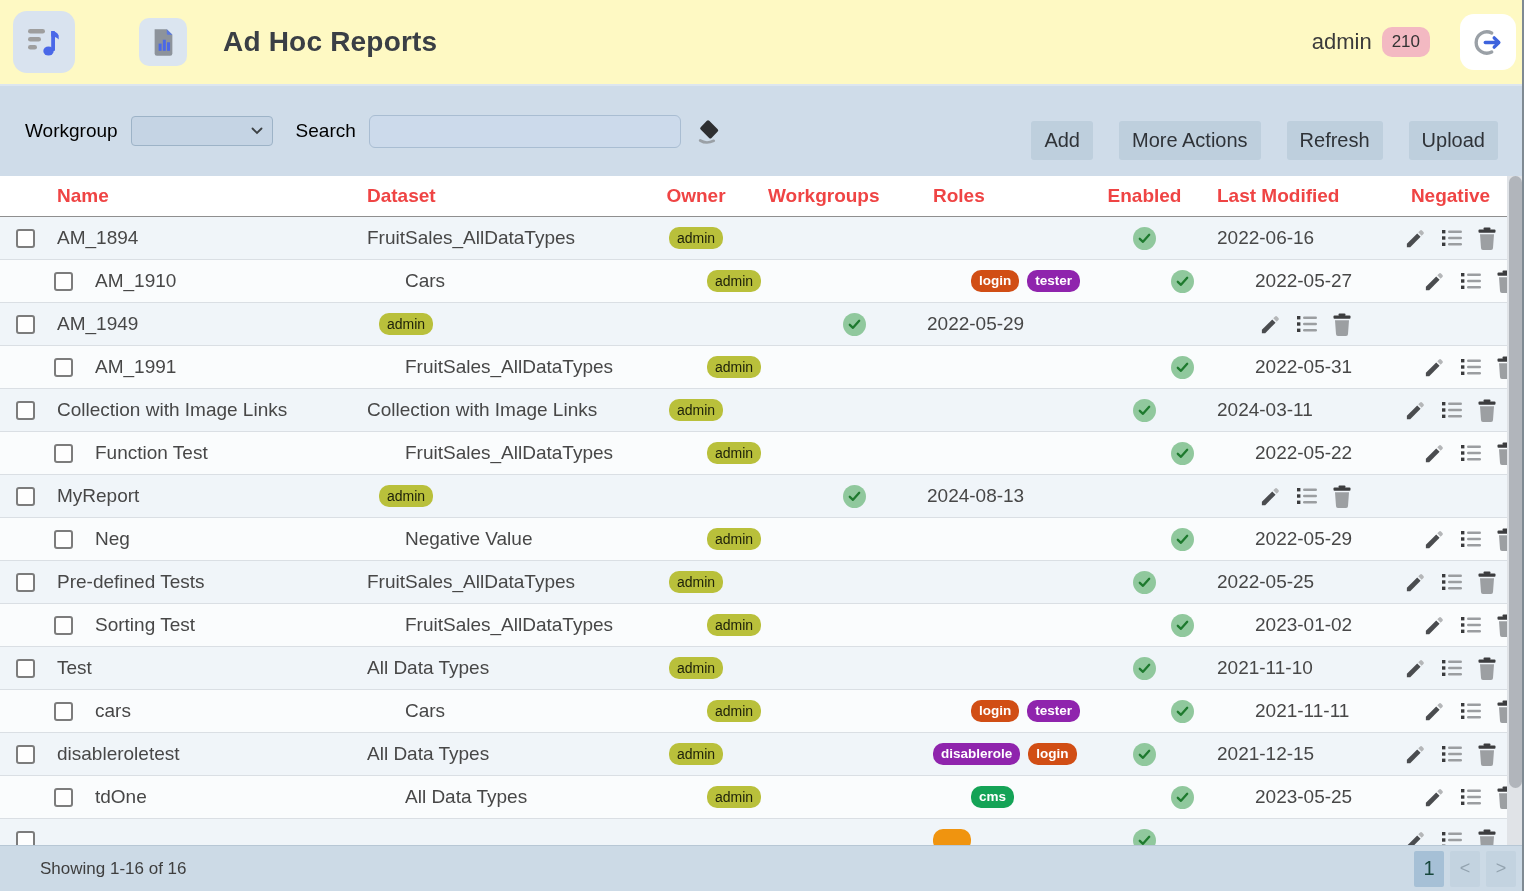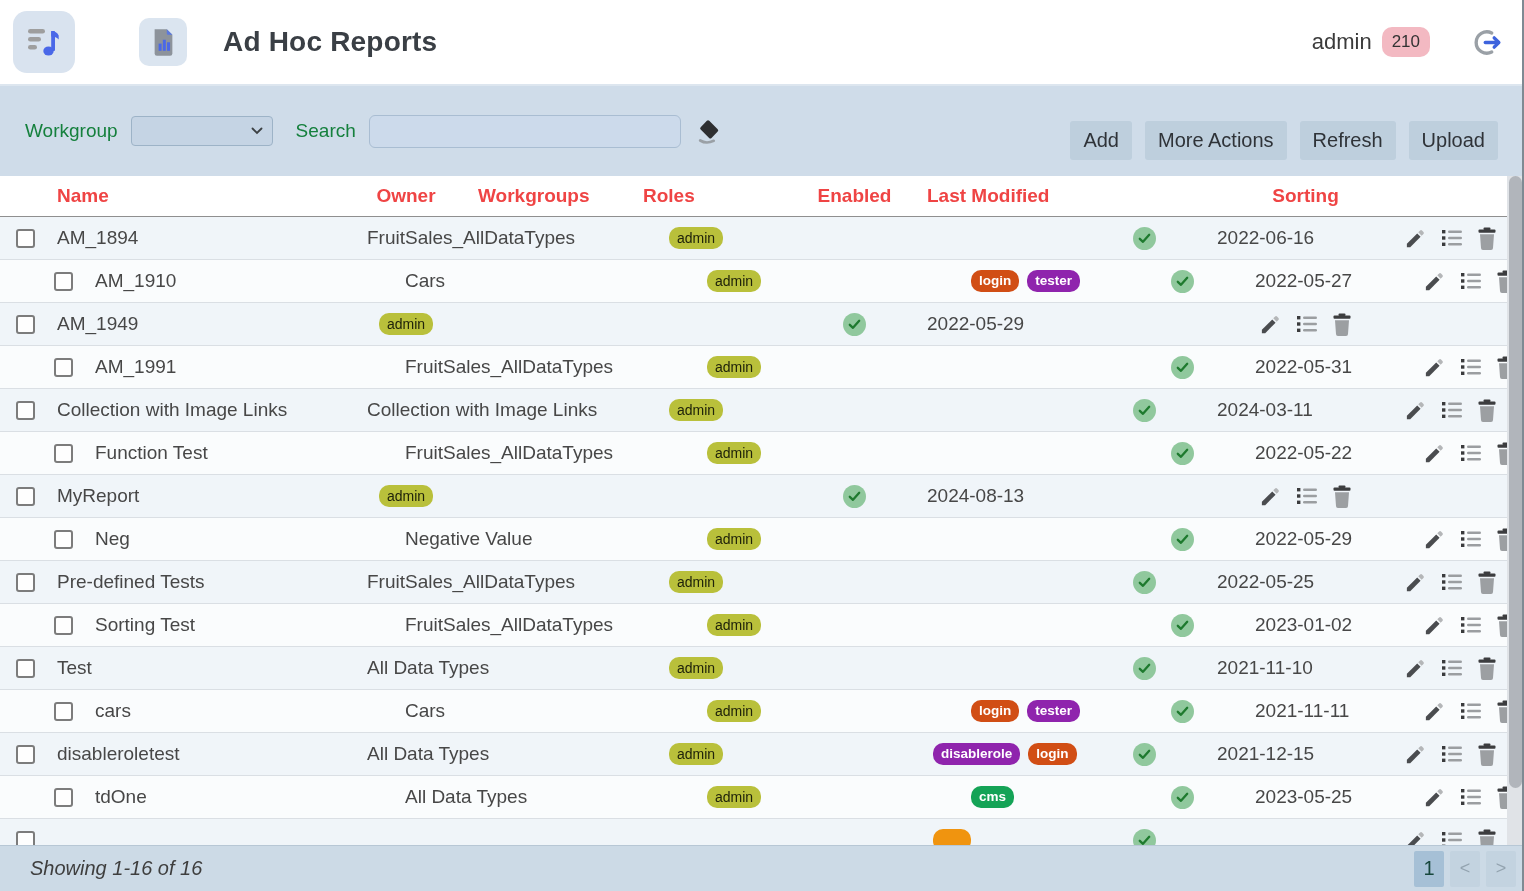--- a/index.html
+++ b/index.html
@@ -9,7 +9,7 @@
     -webkit-font-smoothing:antialiased;
   }
   
-  .app-header{position:absolute;top:0;left:0;right:0;height:86px;background:#ffffff;
+  .app-header{position:absolute;top:0;left:0;right:0;height:86px;background:#fef9c3;
     display:flex;align-items:center;border-bottom:2px solid #dde6ef;box-sizing:border-box;gap:23px;}
   .logo-tile{width:62px;height:62px;margin-left:13px;background:#d9e3ef;border-radius:14px;
     display:flex;align-items:center;justify-content:center;flex:none;}

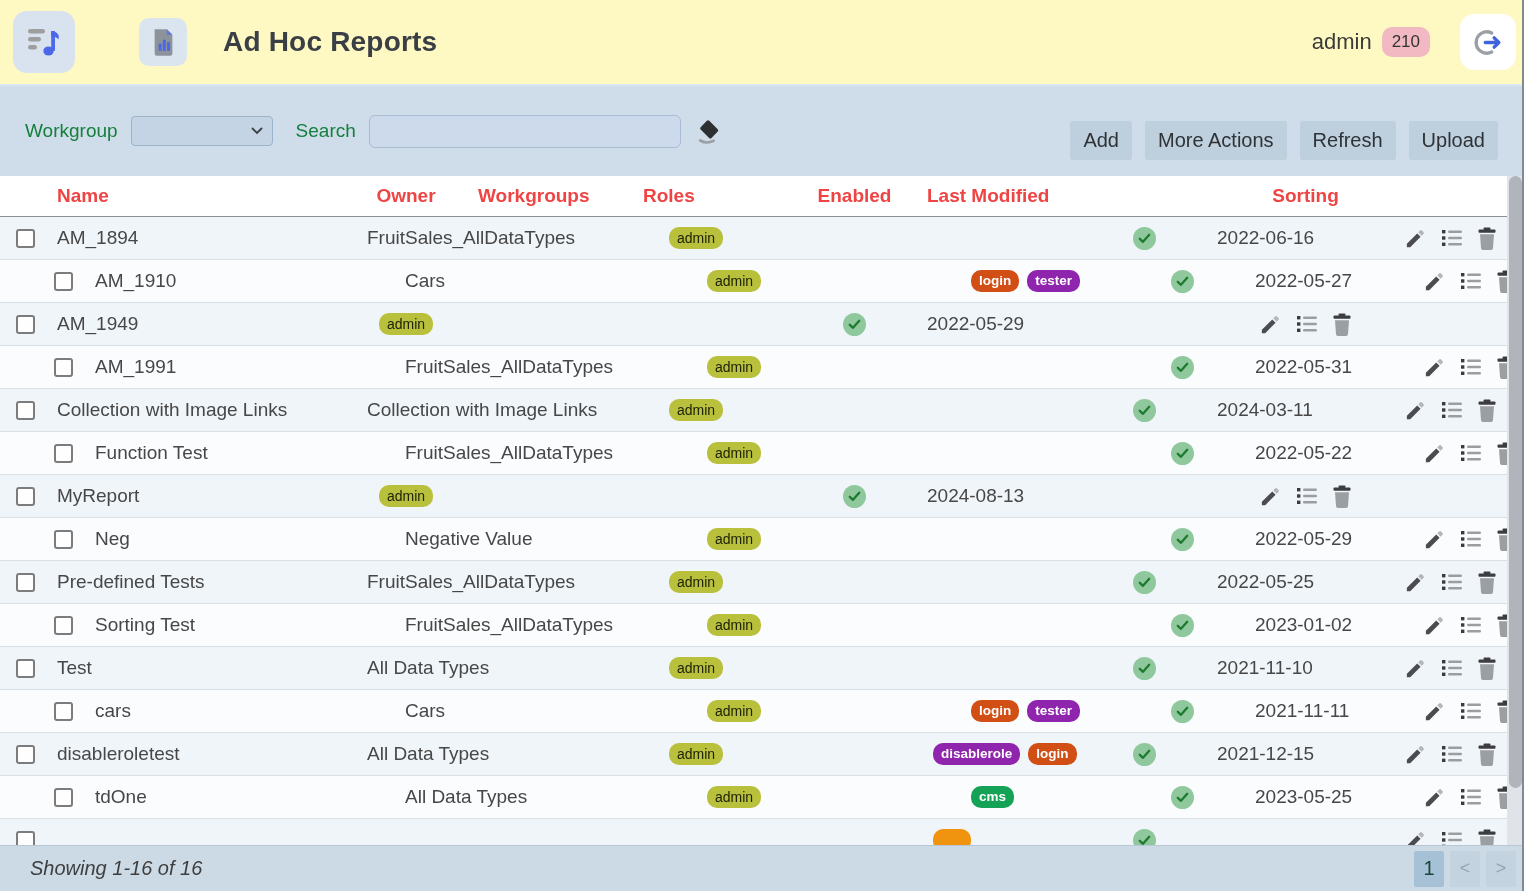--- a/index.html
+++ b/index.html
@@ -24,7 +24,7 @@
   
   .toolbar{position:absolute;top:86px;left:0;right:0;height:90px;background:#cfdce9;
     display:flex;align-items:center;}
-  .tb-label{font-size:19px;color:#15803d;}
+  .tb-label{font-size:19px;color:#000000;}
   .wg-label{margin-left:25px;}
   .wg-select{margin-left:13px;width:142px;height:30px;background:#c5d4e4;border:1px solid #9db3c7;
     border-radius:4px;display:flex;align-items:center;justify-content:flex-end;

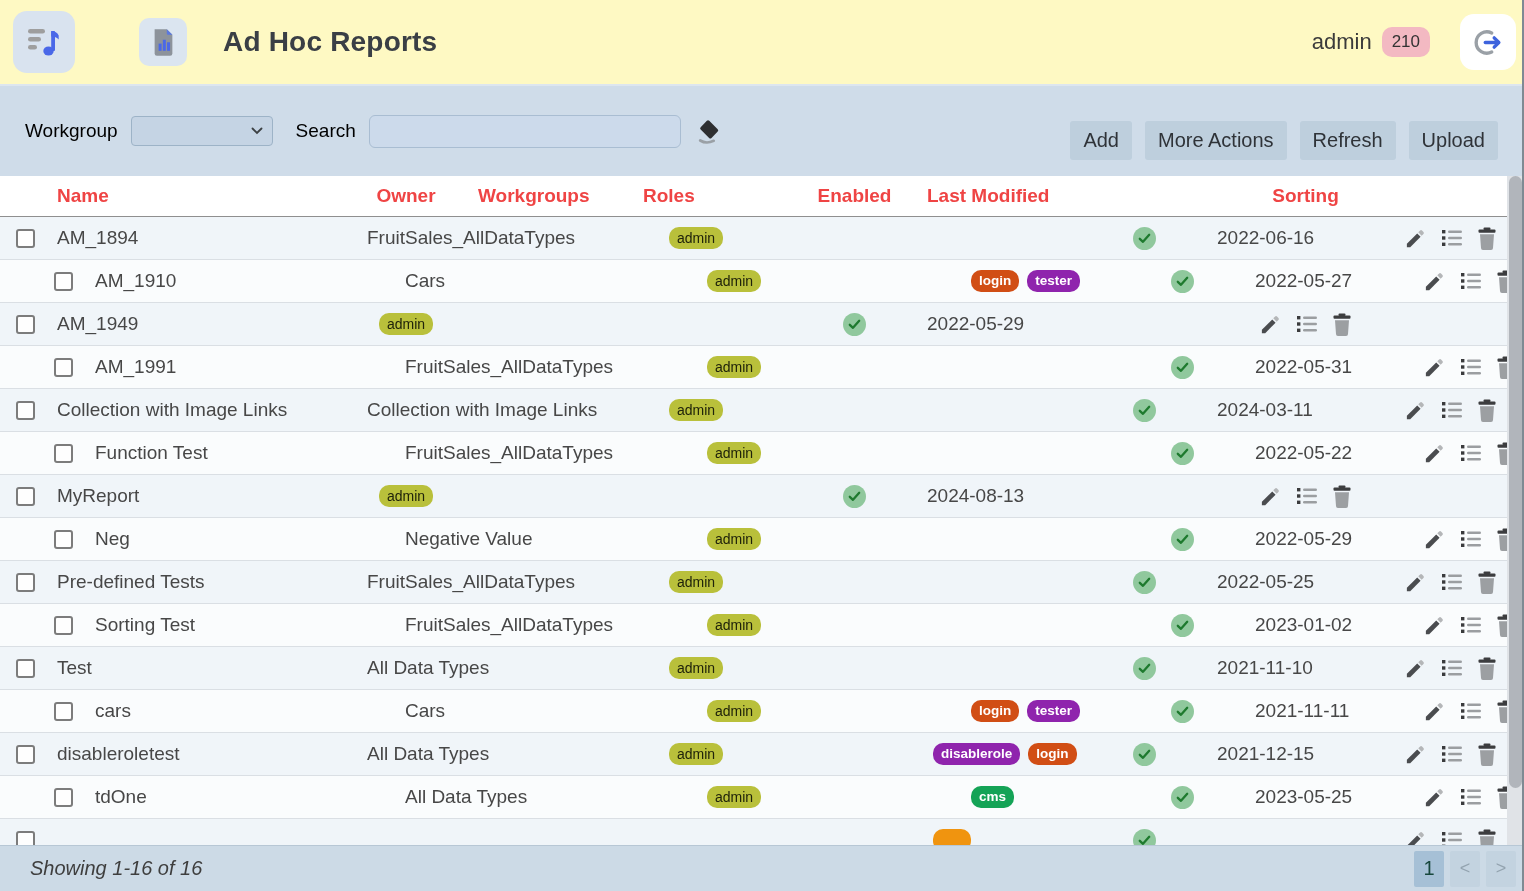--- a/index.html
+++ b/index.html
@@ -34,7 +34,7 @@
     border-radius:6px;outline:none;font-size:17px;padding:0 9px;color:#333;box-sizing:border-box;
     font-family:"Liberation Sans",sans-serif;}
   .eraser{margin-left:13px;display:flex;cursor:pointer;}
-  .tb-buttons{margin-left:auto;margin-right:26px;display:flex;gap:13px;margin-top:19px;}
+  .tb-buttons{margin-left:auto;margin-right:26px;display:flex;gap:26px;margin-top:19px;}
   .tb-btn{background:#becfdd;color:#2f3338;font-size:20px;padding:8px 13px;border-radius:3px;
     cursor:pointer;white-space:nowrap;}
   

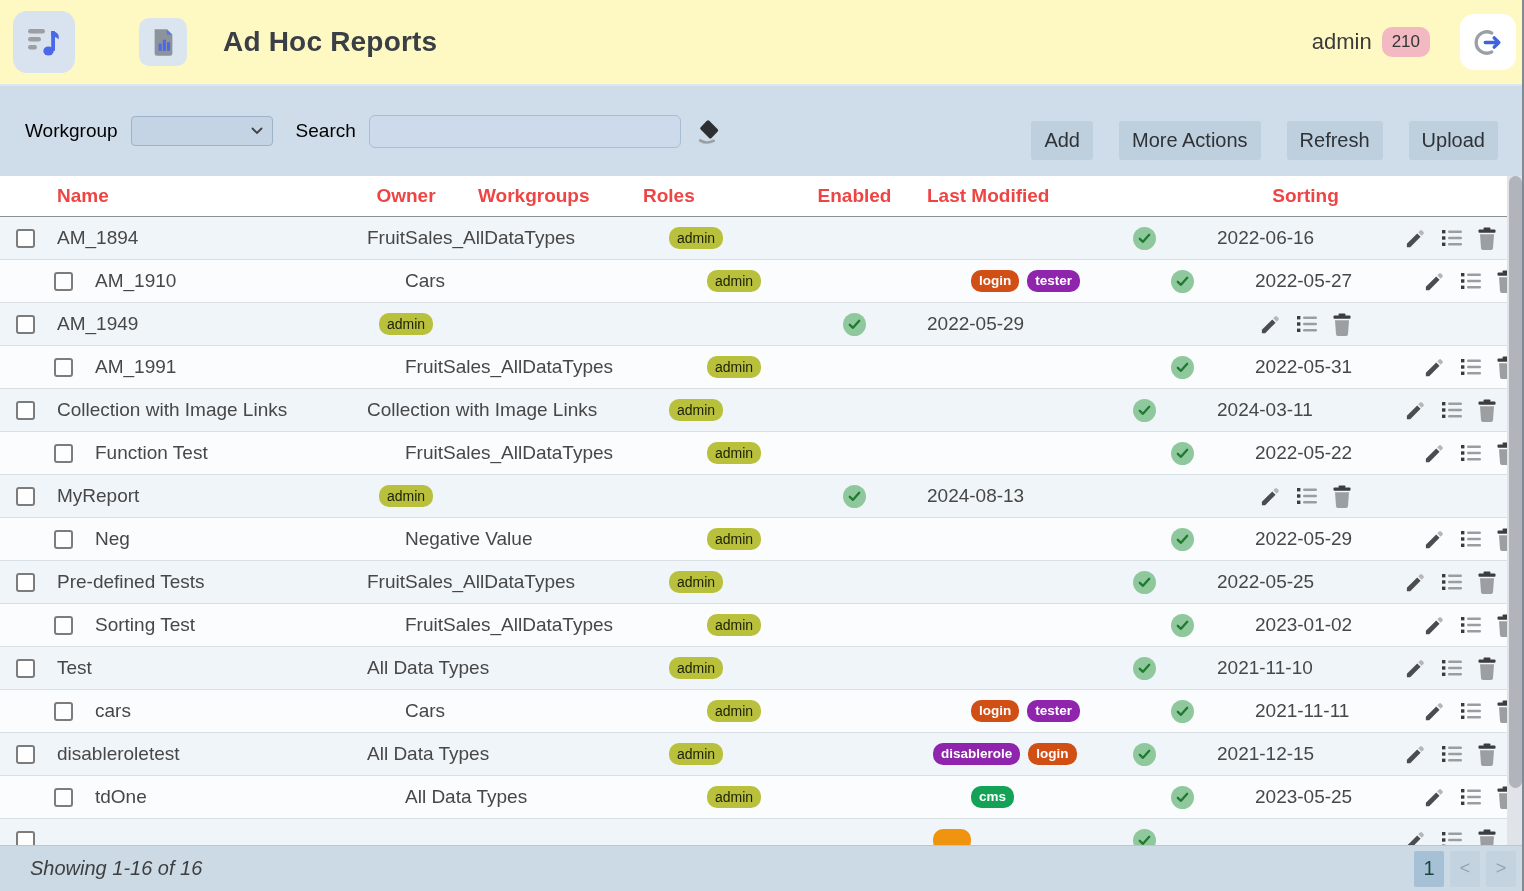--- a/index.html
+++ b/index.html
@@ -149,6 +149,7 @@
   <div class="thead">
     <div class="td td-check"></div>
   <div class="td td-name">Name</div>
+      <div class="td td-dataset">Dataset</div>
       <div class="td td-owner">Owner</div>
       <div class="td td-workgroups">Workgroups</div>
       <div class="td td-roles">Roles</div>

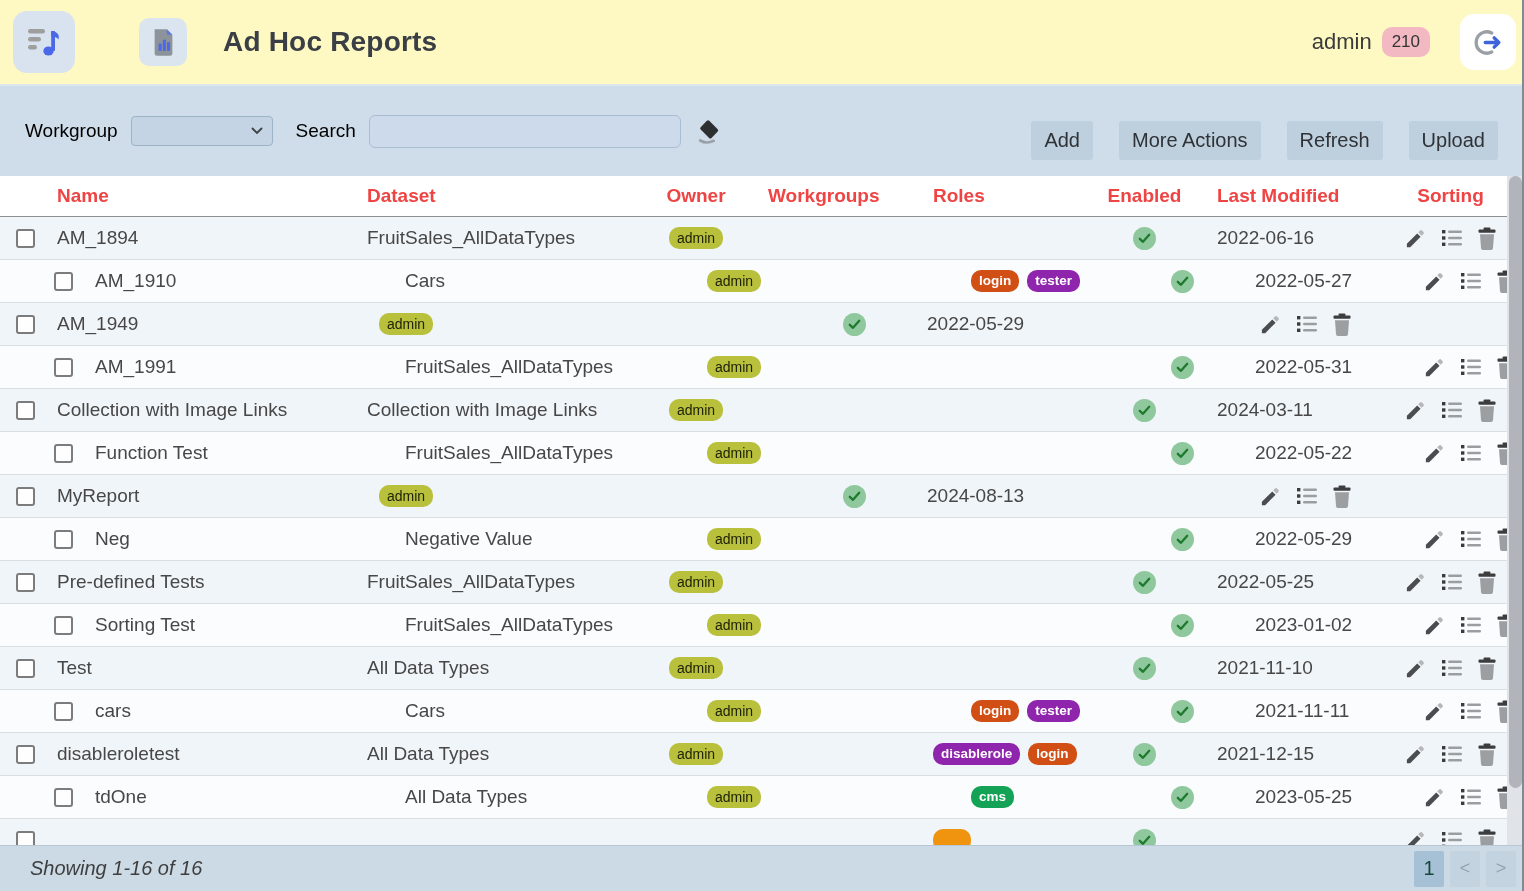--- a/index.html
+++ b/index.html
@@ -155,7 +155,7 @@
       <div class="td td-roles">Roles</div>
       <div class="td td-enabled">Enabled</div>
       <div class="td td-modified">Last Modified</div>
-      <div class="td td-actions">Sorting</div>
+      <div class="td td-actions">Negative</div>
     </div>
   <div class="tbody">
   <div class="tr odd">

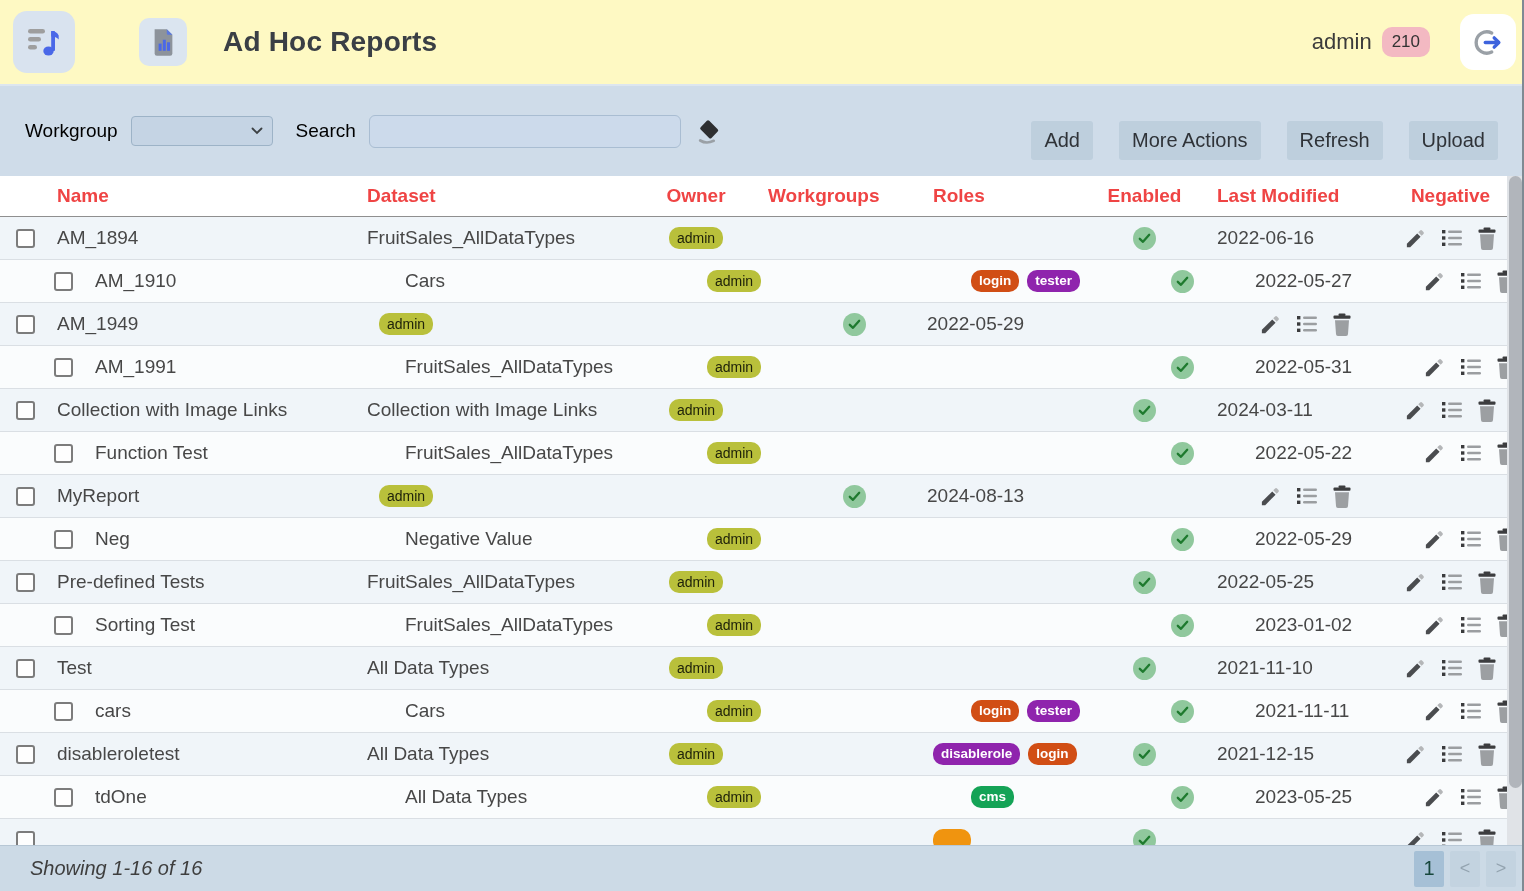--- a/index.html
+++ b/index.html
@@ -70,7 +70,7 @@
   
   .app-footer{position:absolute;bottom:0;left:0;right:0;height:46px;background:#ccdae6;
     border-top:1px solid #b7c7d5;display:flex;align-items:center;box-sizing:border-box;}
-  .showing{margin-left:30px;font-size:20px;color:#3e3e3e;font-style:italic;}
+  .showing{margin-left:40px;font-size:17px;color:#3e3e3e;}
   .pagination{margin-left:auto;margin-right:8px;display:flex;gap:6px;}
   .page-box{width:30px;height:36px;display:flex;align-items:center;justify-content:center;
     font-size:20px;border-radius:2px;cursor:pointer;}

